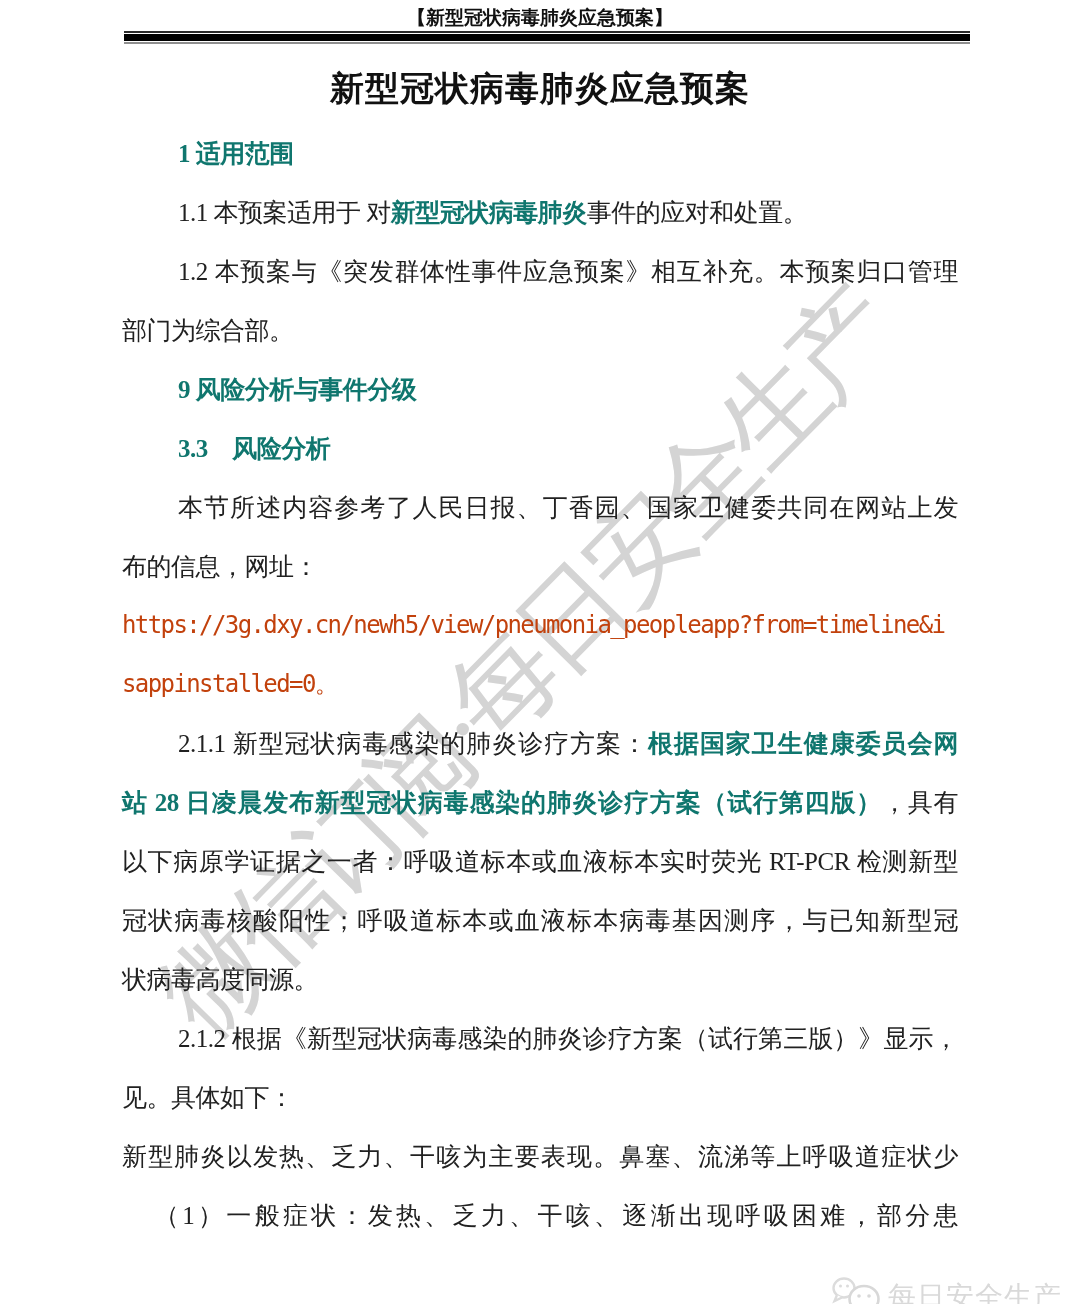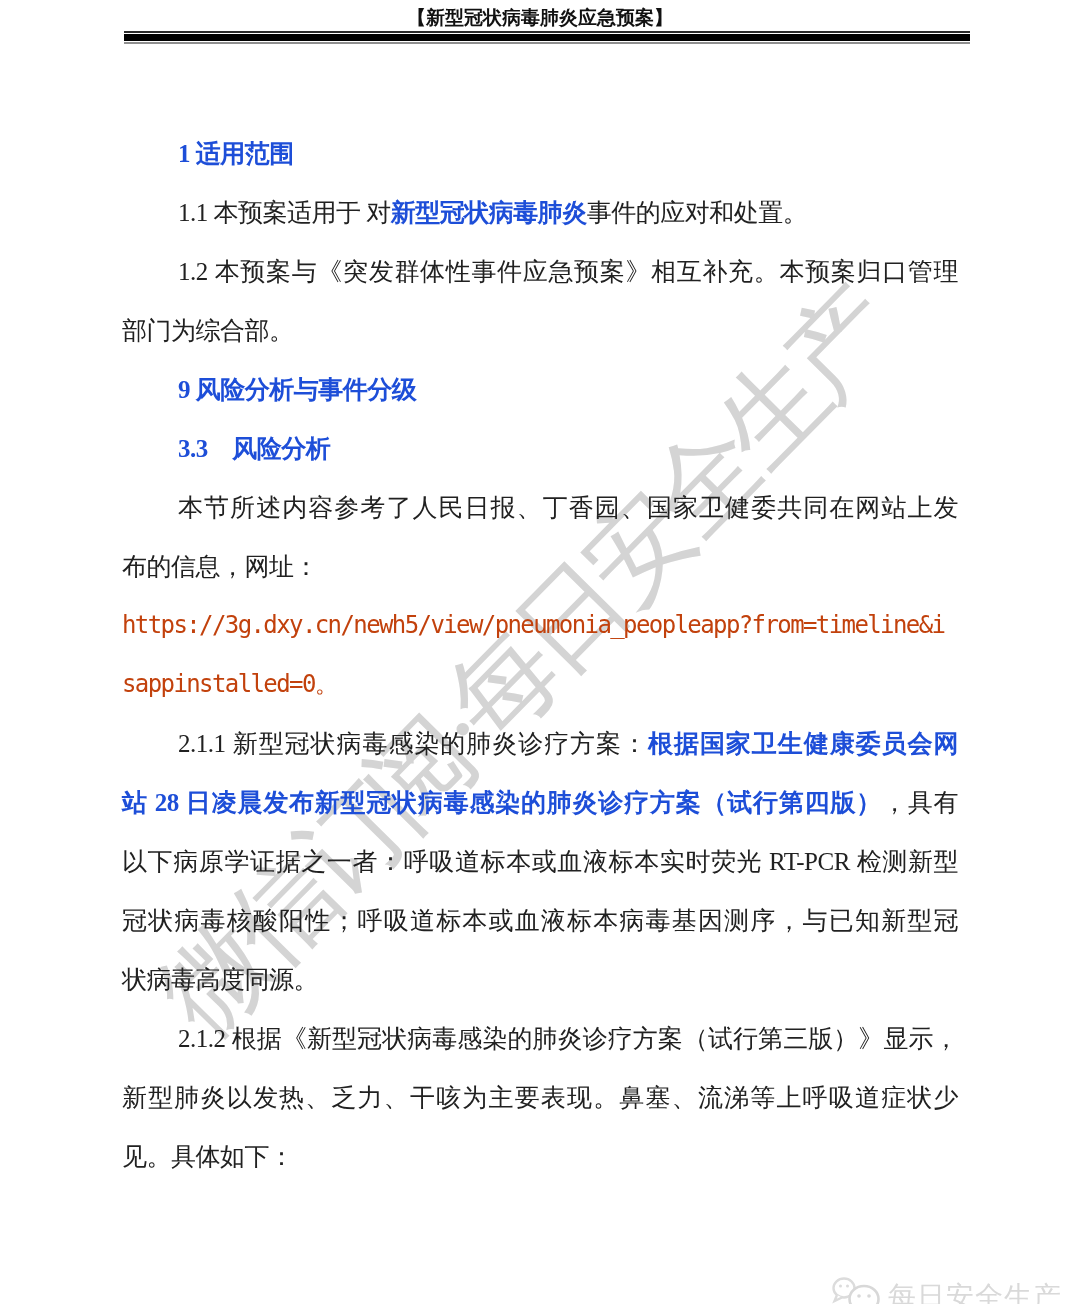--- a/index.html
+++ b/index.html
@@ -114,6 +114,7 @@
 
     <div class="header-rule"></div>
 
+    <h1 class="doc-title">新型冠状病毒肺炎应急预案</h1>
 
     <div class="doc-body">
         <div class="ln ind"><span class="seg b">1 适用范围</span></div>

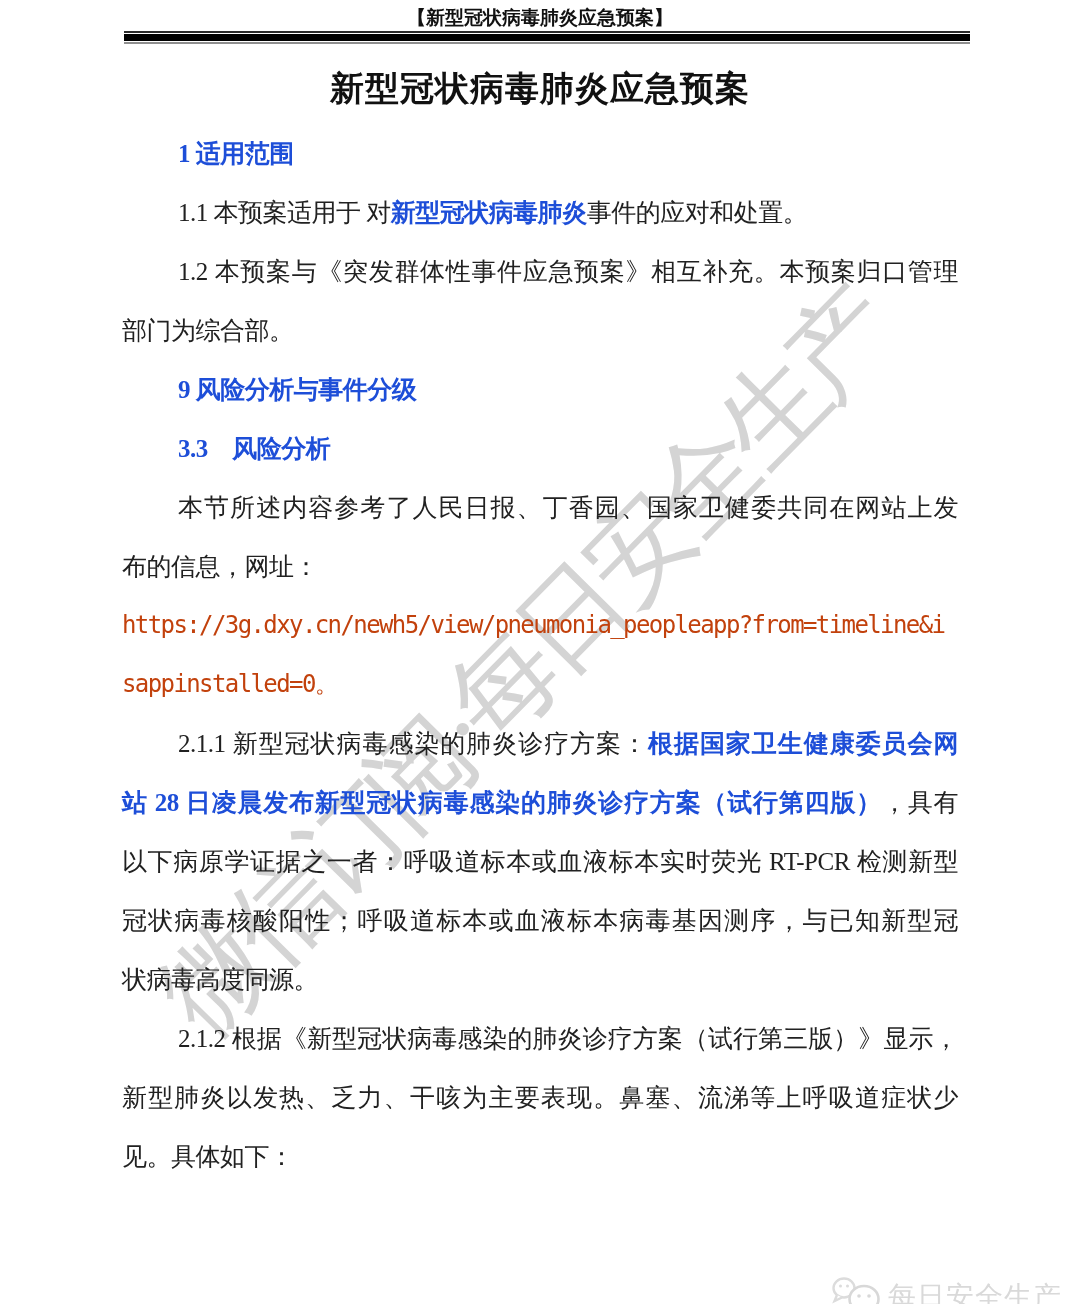--- a/index.html
+++ b/index.html
@@ -83,7 +83,7 @@
     letter-spacing: -1.6px;
     color: #c2410c;
   }
-  .seg.b { font-weight: bold; color: #1d4ed8; }
+  .seg.b { font-weight: bold; color: #0f766e; }
   .brand {
     position: absolute;
     left: 831px;

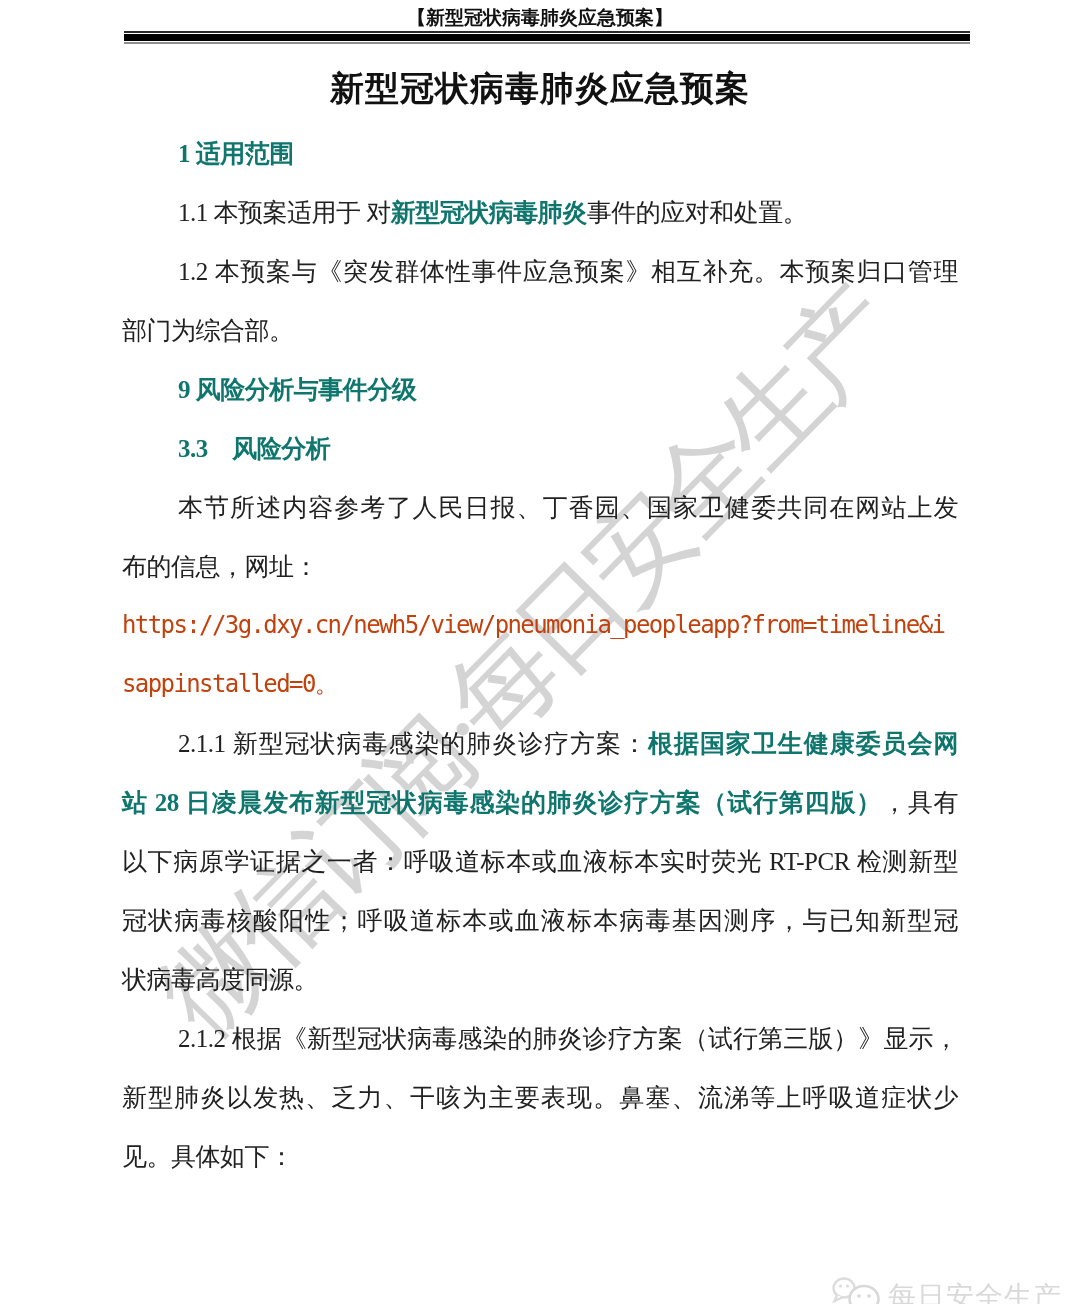--- a/index.html
+++ b/index.html
@@ -133,8 +133,8 @@
         <div class="ln just"><span class="seg">冠状病毒核酸阳性；呼吸道标本或血液标本病毒基因测序，与已知新型冠</span></div>
         <div class="ln"><span class="seg">状病毒高度同源。</span></div>
         <div class="ln just ind"><span class="seg">2.1.2 根据《新型冠状病毒感染的肺炎诊疗方案（试行第三版）》显示，</span></div>
+        <div class="ln"><span class="seg">见。具体如下：</span></div>
         <div class="ln just"><span class="seg">新型肺炎以发热、乏力、干咳为主要表现。鼻塞、流涕等上呼吸道症状少</span></div>
-        <div class="ln"><span class="seg">见。具体如下：</span></div>
       </div>
 
     <div class="brand">

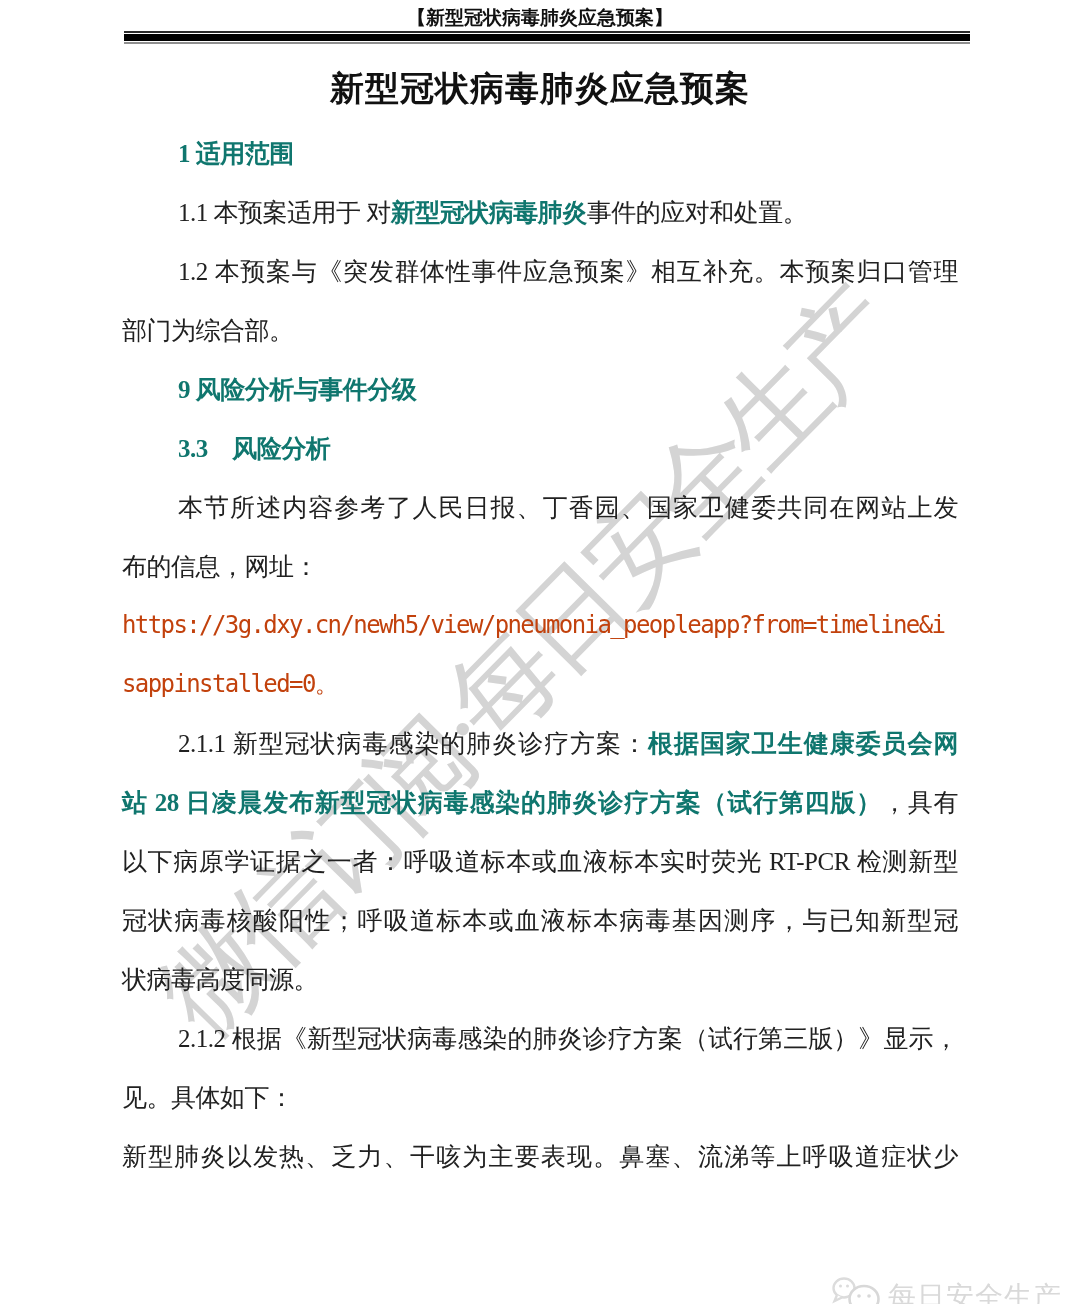--- a/index.html
+++ b/index.html
@@ -135,6 +135,7 @@
         <div class="ln just ind"><span class="seg">2.1.2 根据《新型冠状病毒感染的肺炎诊疗方案（试行第三版）》显示，</span></div>
         <div class="ln"><span class="seg">见。具体如下：</span></div>
         <div class="ln just"><span class="seg">新型肺炎以发热、乏力、干咳为主要表现。鼻塞、流涕等上呼吸道症状少</span></div>
+        <div class="ln just ind-sm"><span class="seg">（1）一般症状：发热、乏力、干咳、逐渐出现呼吸困难，部分患</span></div>
       </div>
 
     <div class="brand">

